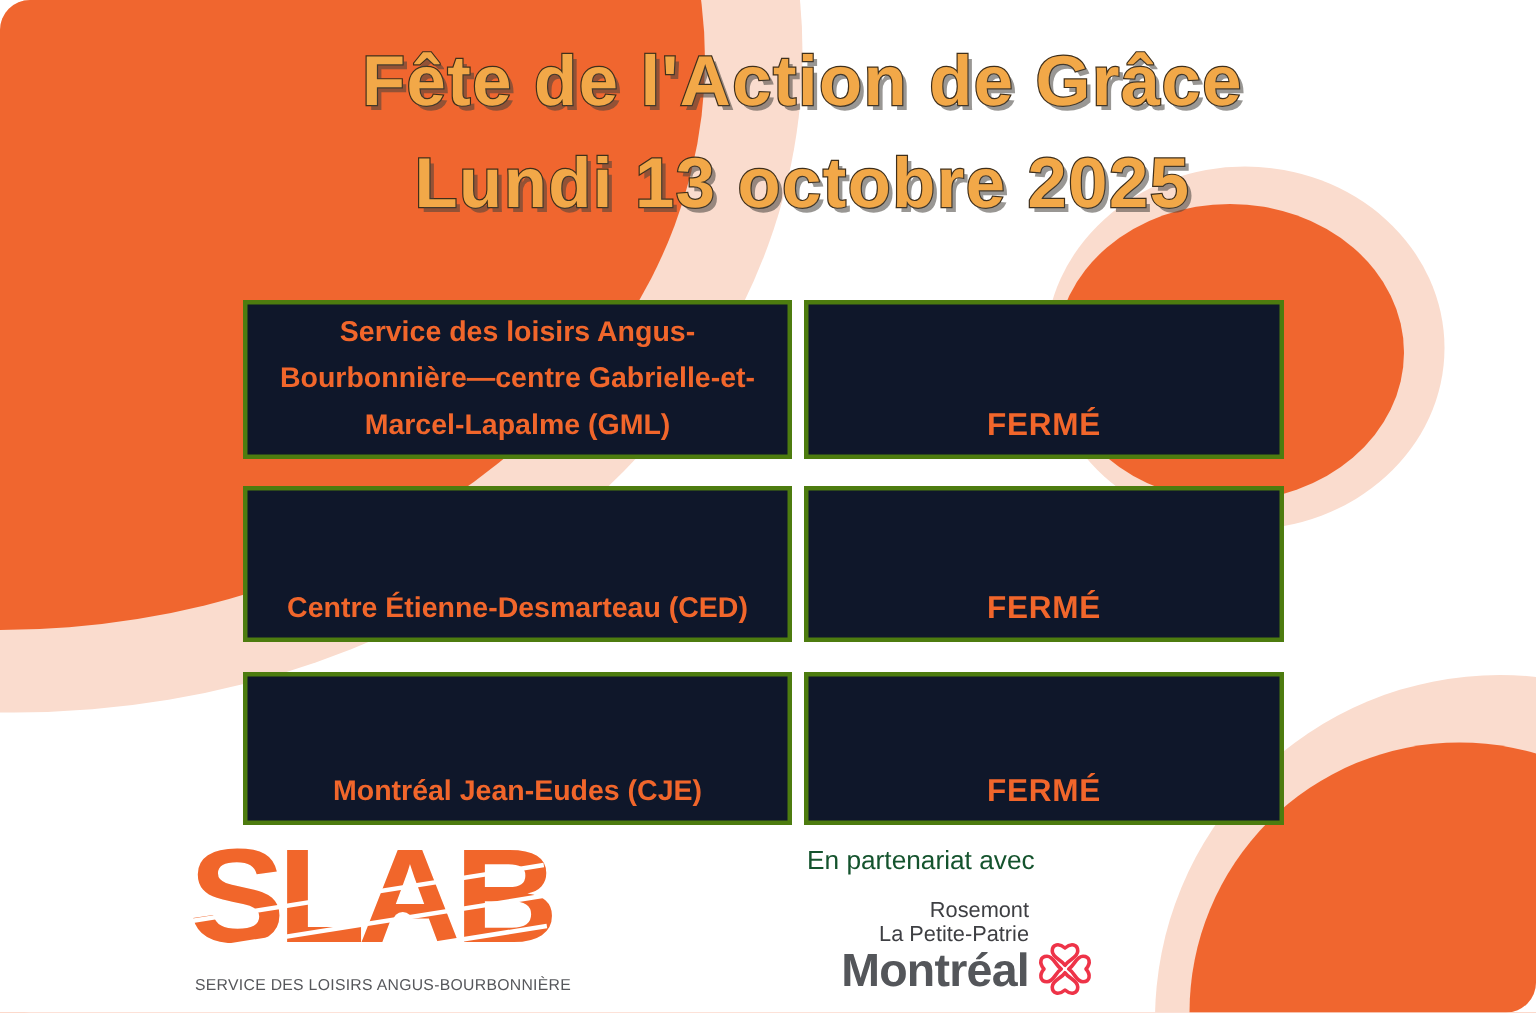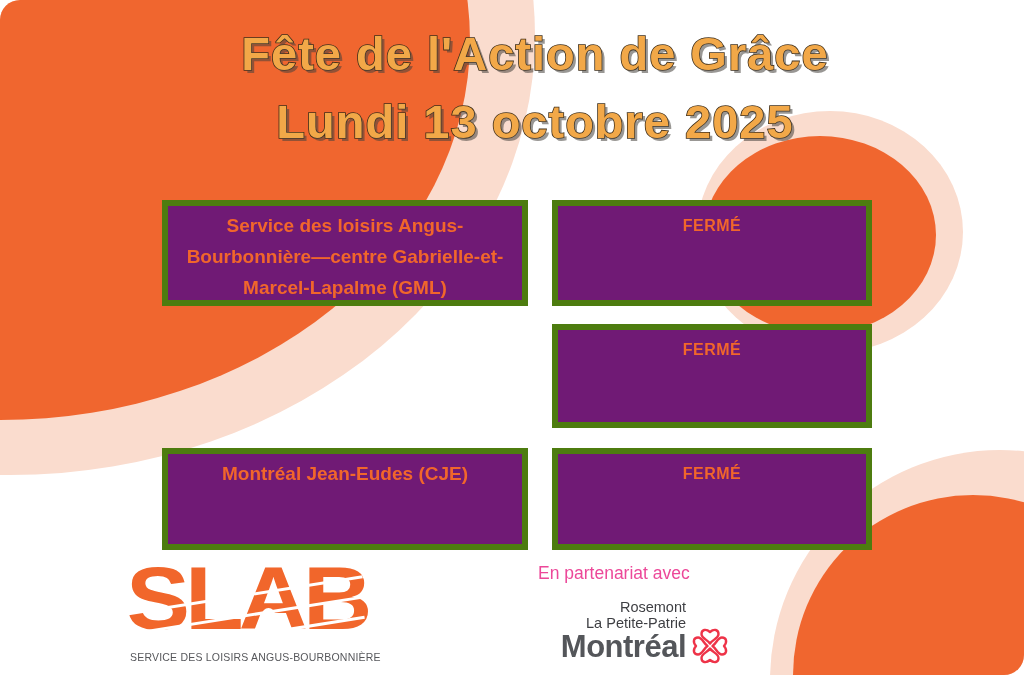--- a/index.html
+++ b/index.html
@@ -43,10 +43,10 @@
   
   .card {
     position: absolute;
-    background: #701a75;
-    border: 6px solid #4d7c0f;
+    background: #0f172a;
+    border: 3px solid #4d7c0f;
     display: flex;
-    align-items: flex-start;
+    align-items: flex-end;
     justify-content: center;
     text-align: center;
     color: #f1662b;

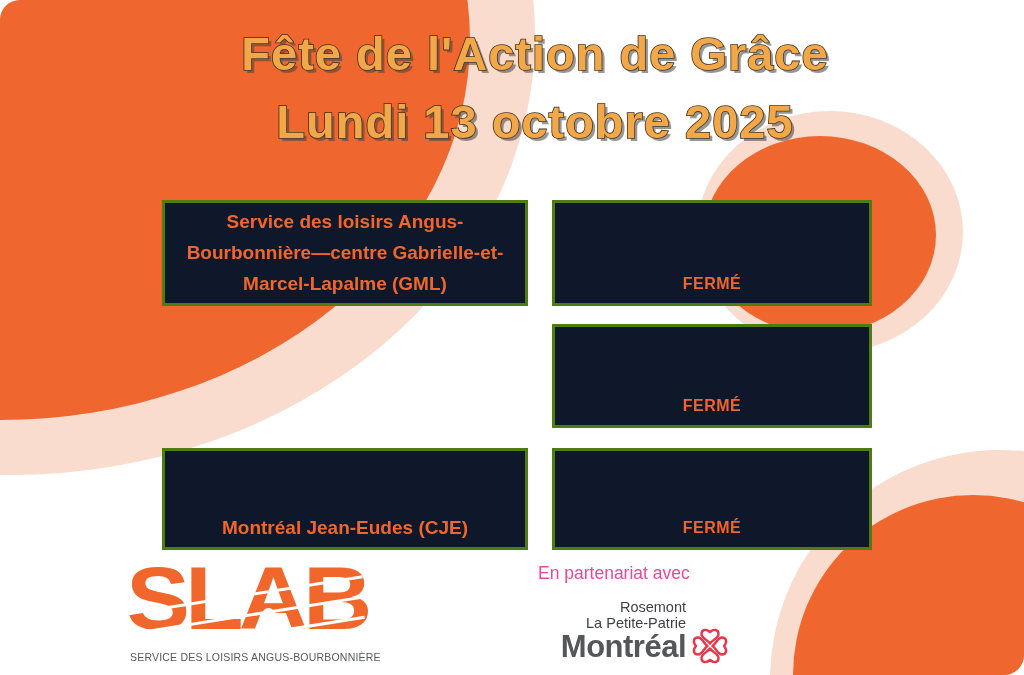--- a/index.html
+++ b/index.html
@@ -56,7 +56,7 @@
     padding: 4px 8px;
   }
   .facility-col { left: 162px; width: 366px; }
-  .status-col   { left: 552px; width: 320px; letter-spacing: 0.5px; font-size: 16px; }
+  .status-col   { left: 536px; width: 320px; letter-spacing: 0.5px; font-size: 21px; }
   .row-1 { top: 200px; height: 106px; }
   .row-2 { top: 324px; height: 104px; }
   .row-3 { top: 448px; height: 102px; }

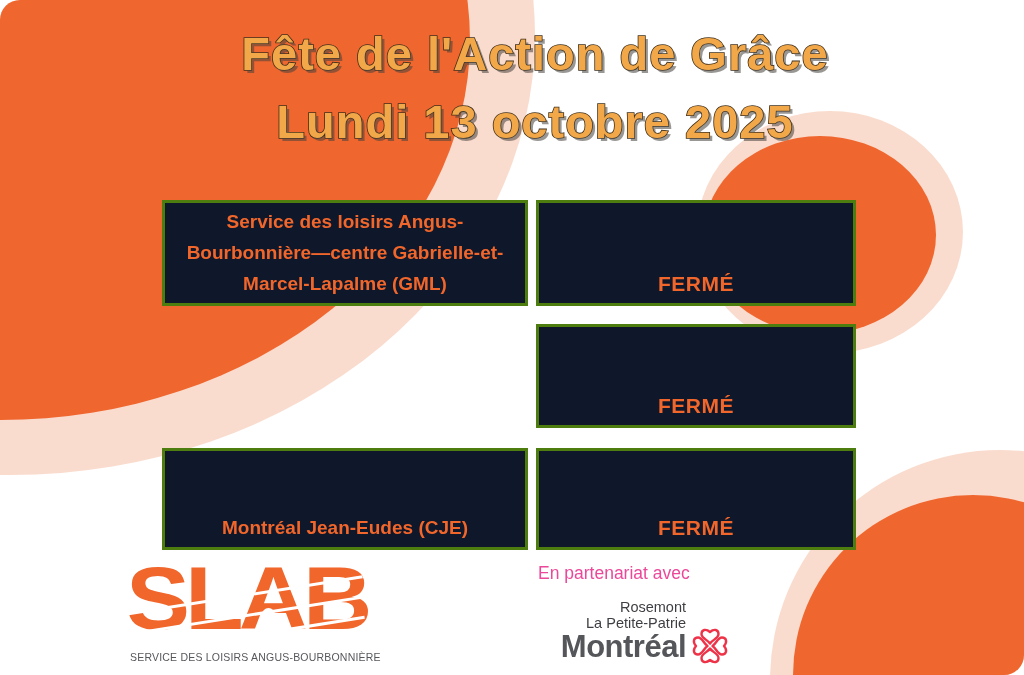--- a/index.html
+++ b/index.html
@@ -138,6 +138,9 @@
     <span>FERMÉ</span>
   </div>
 
+  <div class="card facility-col row-2">
+    <span>Centre Étienne-Desmarteau (CED)</span>
+  </div>
   <div class="card status-col row-2">
     <span>FERMÉ</span>
   </div>

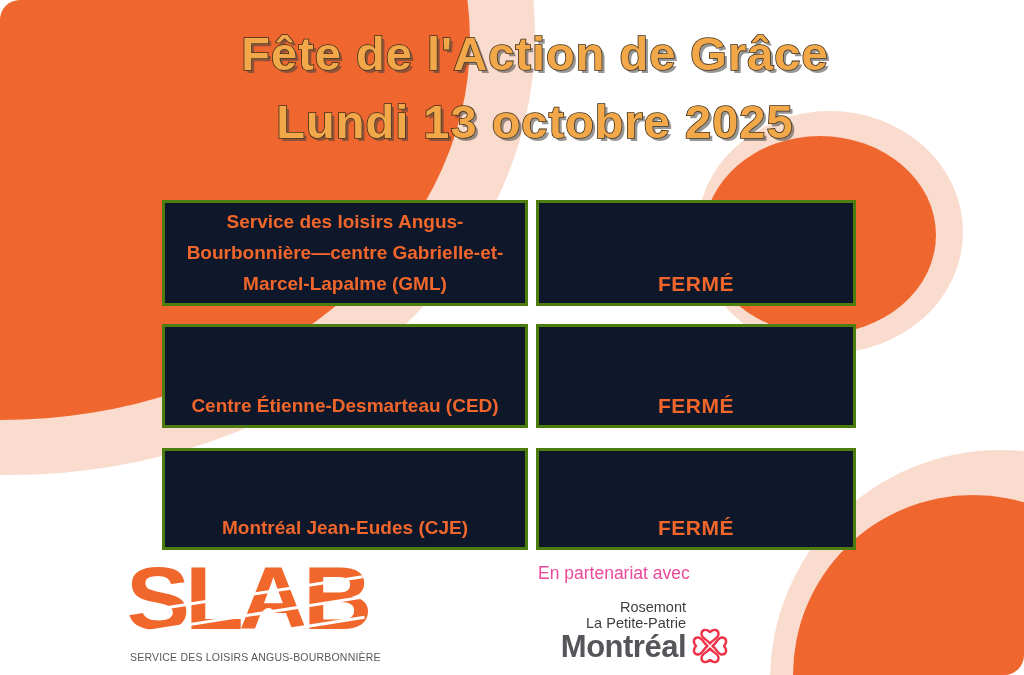--- a/index.html
+++ b/index.html
@@ -95,7 +95,7 @@
   
   .partner-label {
     position: absolute; left: 538px; top: 563px;
-    font-size: 17.5px; color: #ec4899;
+    font-size: 17.5px; color: #14532d;
   }
   .borough-line {
     position: absolute; left: 480px; width: 206px;

